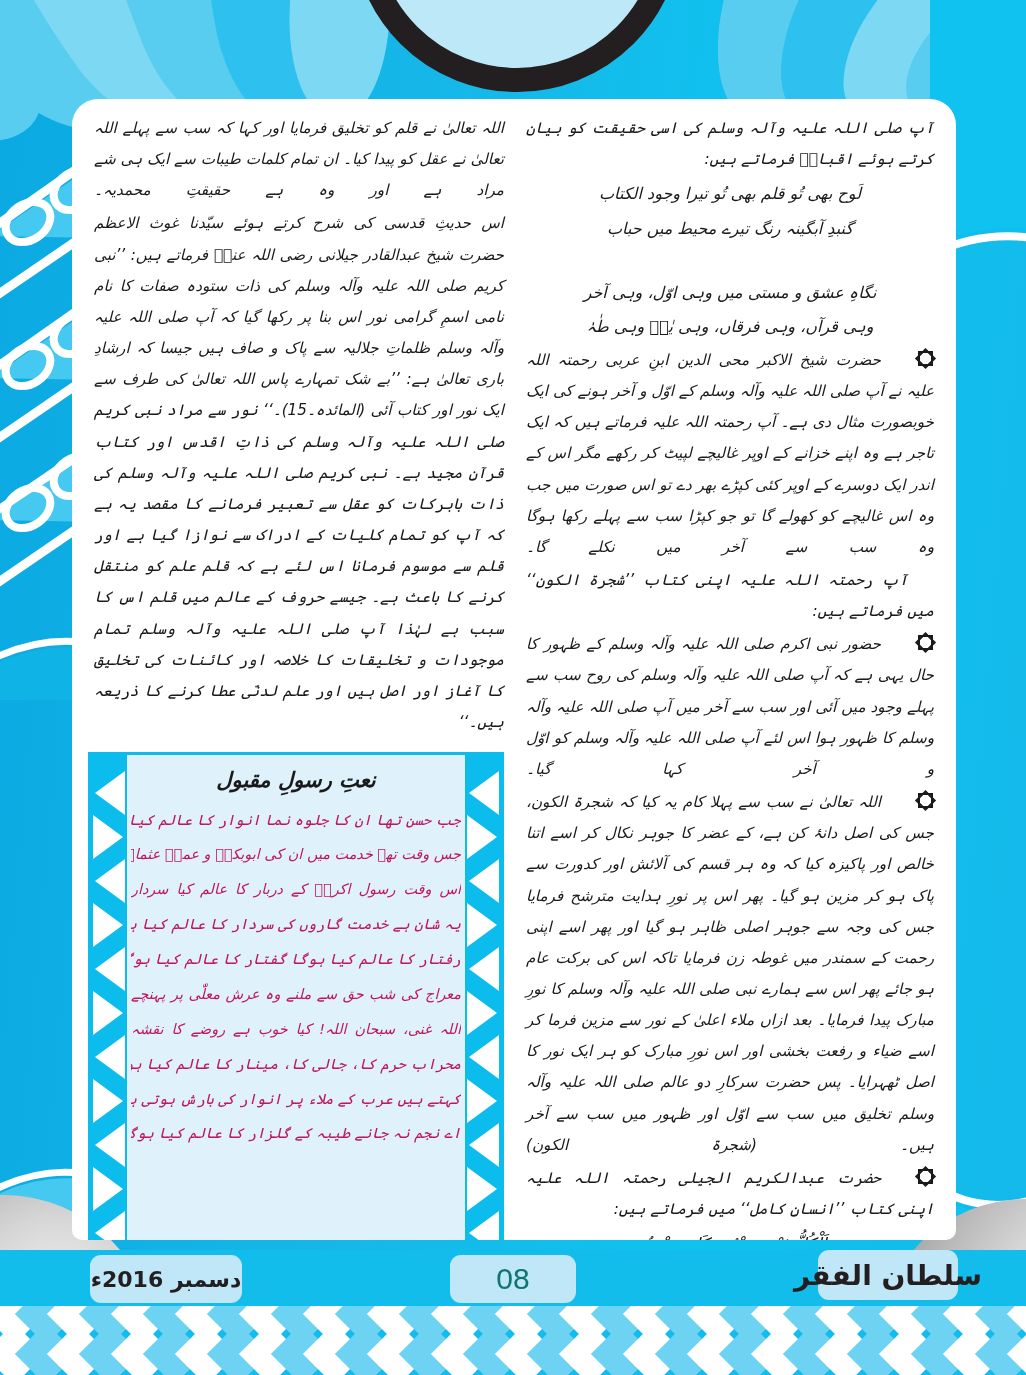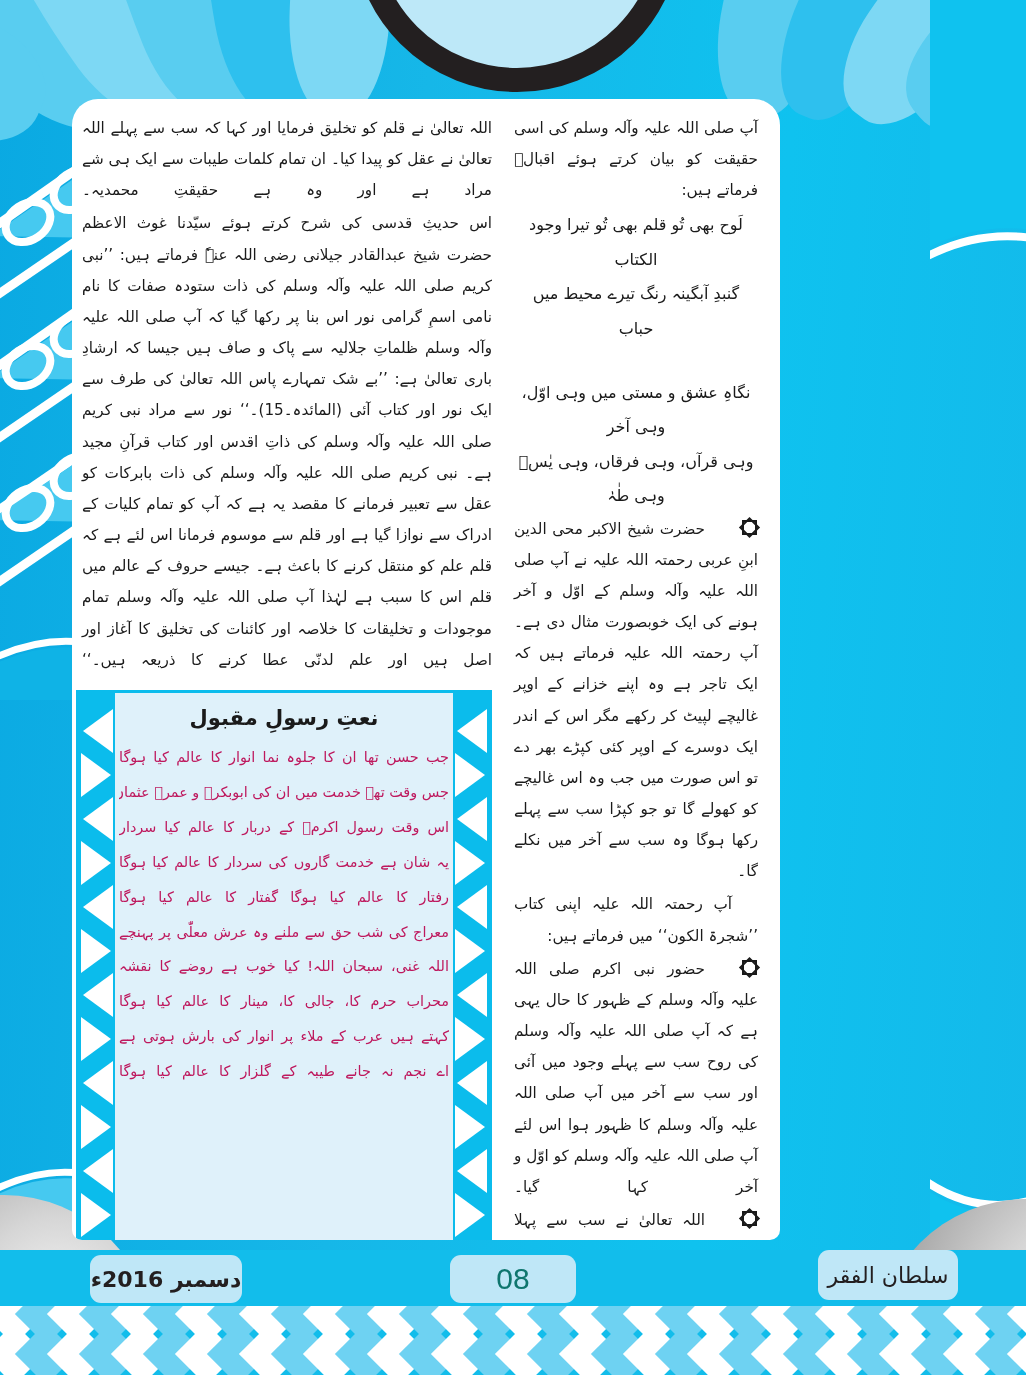--- a/index.html
+++ b/index.html
@@ -182,13 +182,14 @@
     position: absolute;
     left: 72px;
     top: 99px;
-    width: 708px;
+    width: 884px;
     height: 1141px;
     background: #ffffff;
     border-radius: 26px 26px 10px 10px;
     box-sizing: border-box;
-    padding: 14px 22px 10px 10px;
-    overflow: hidden;
+    padding: 14px 22px 10px 22px;
+    overflow: hidden;
+    font-style: italic;
   }
 
   .cols {

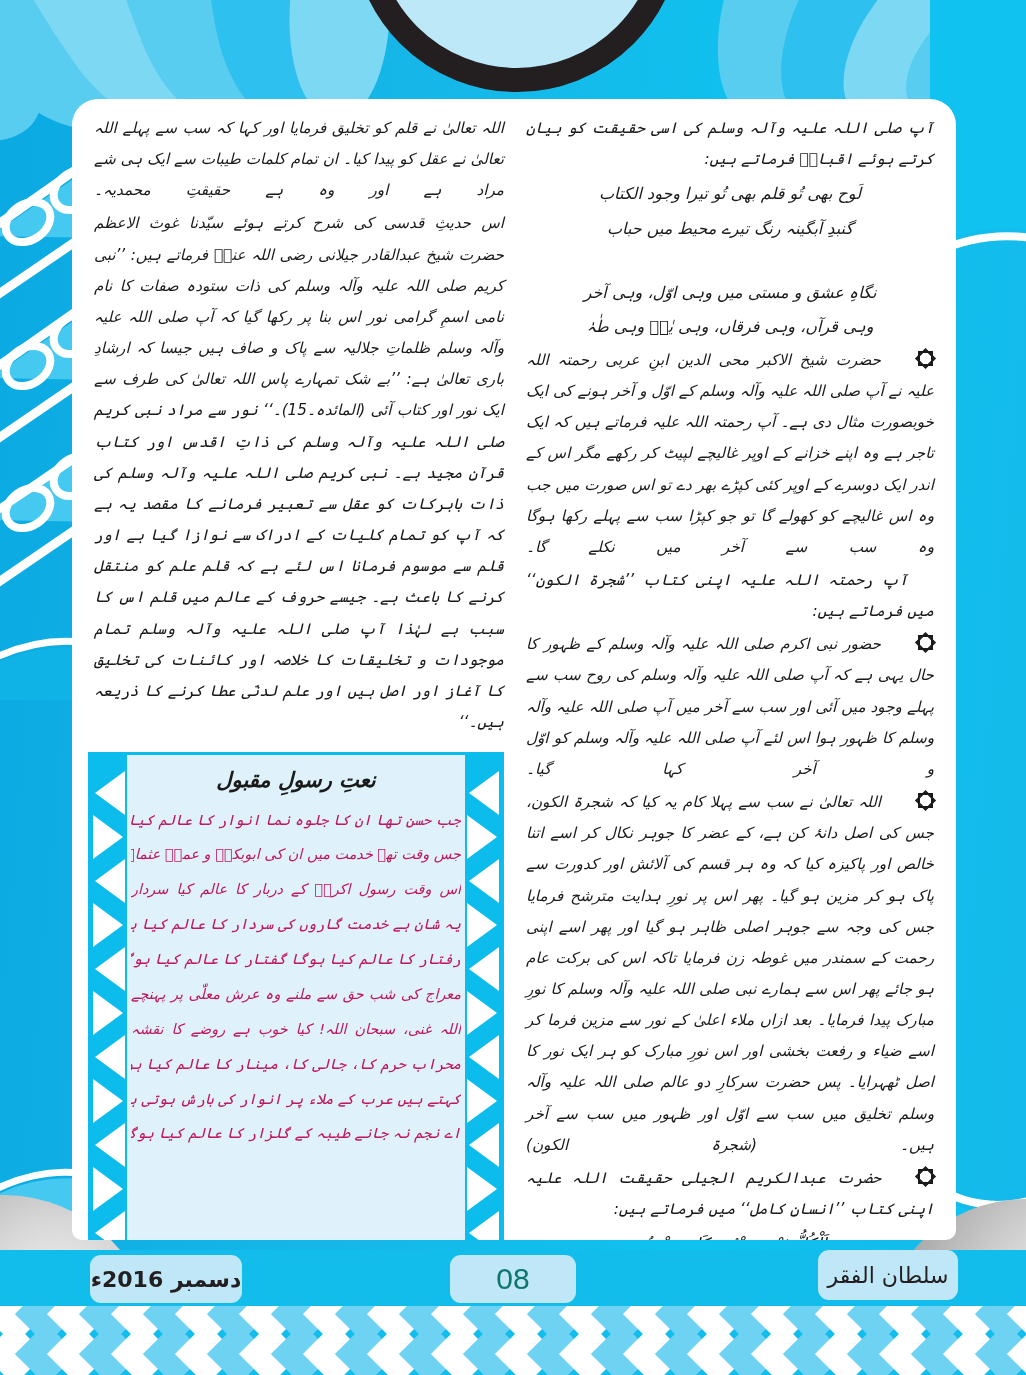--- a/index.html
+++ b/index.html
@@ -476,7 +476,7 @@
         </p>
 
         <p class="u body nolast">
-          <span class="bullet"></span><span class="indent"></span><span>حضرت عبدالکریم الجیلی حقیقت اللہ علیہ اپنی کتاب ’’انسانِ کامل‘‘ میں فرماتے ہیں:</span>
+          <span class="bullet"></span><span class="indent"></span><span>حضرت عبدالکریم الجیلی رحمتہ اللہ علیہ اپنی کتاب ’’انسانِ کامل‘‘ میں فرماتے ہیں:</span>
         </p>
 
         <p class="arabic-line">اَلْکُلُّ فِیْہِ وَمِنْہُ وَ کَانَ عِنْدَہُ۔</p>

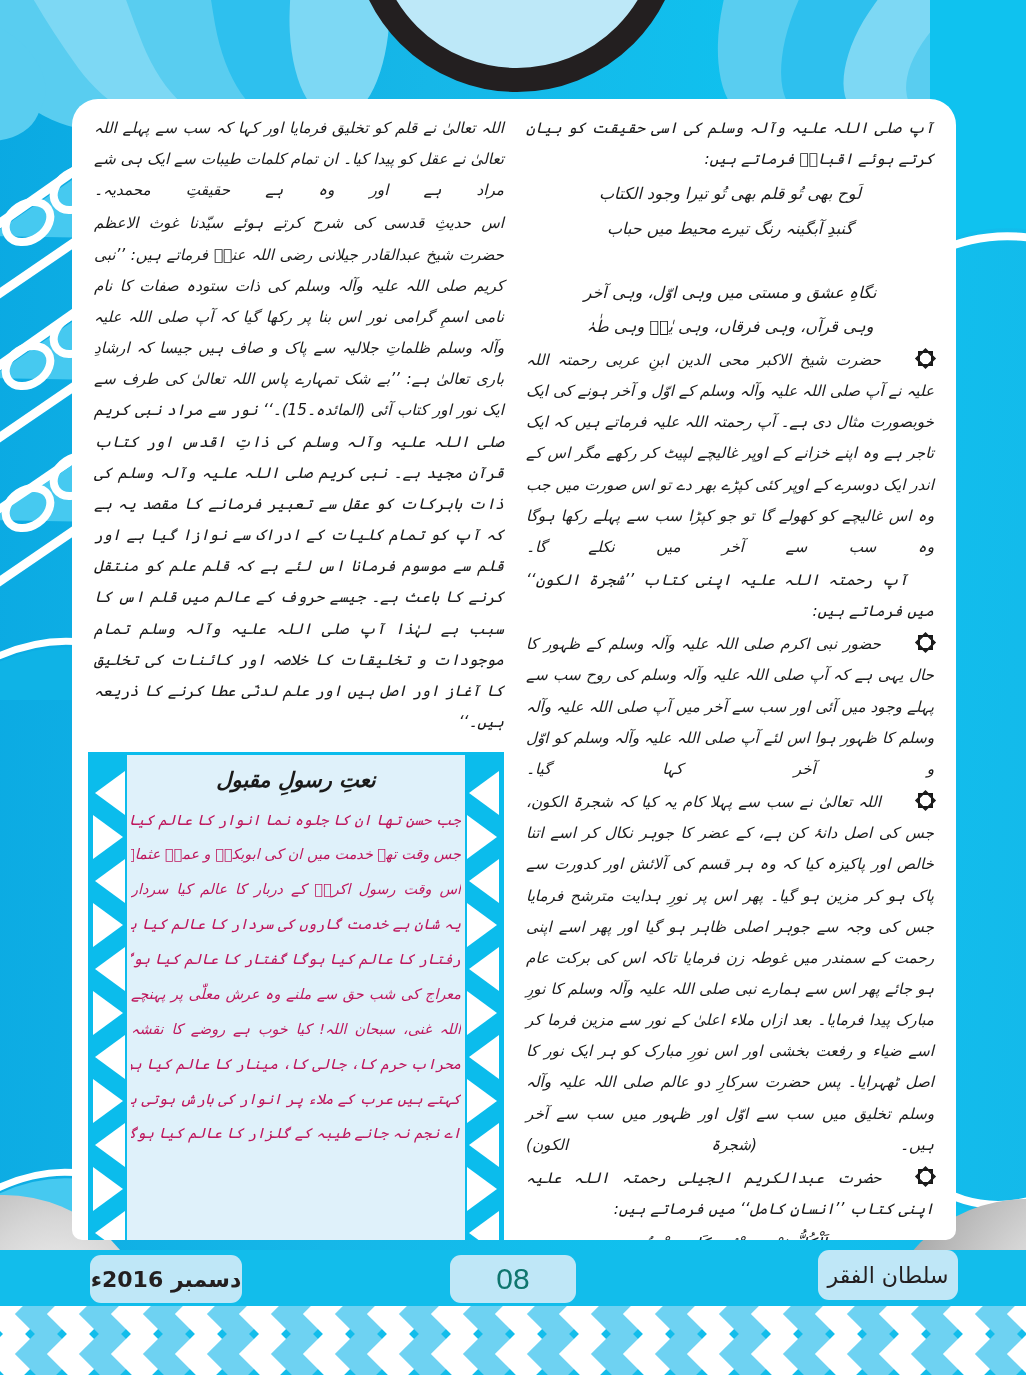--- a/index.html
+++ b/index.html
@@ -169,8 +169,8 @@
     font-family: "Liberation Sans", sans-serif;
   }
   .logo-txt {
-    font-size: 22px;
-    font-weight: normal;
+    font-size: 28px;
+    font-weight: bold;
     color: #231f20;
     direction: rtl;
     font-family: "DejaVu Sans", sans-serif;

